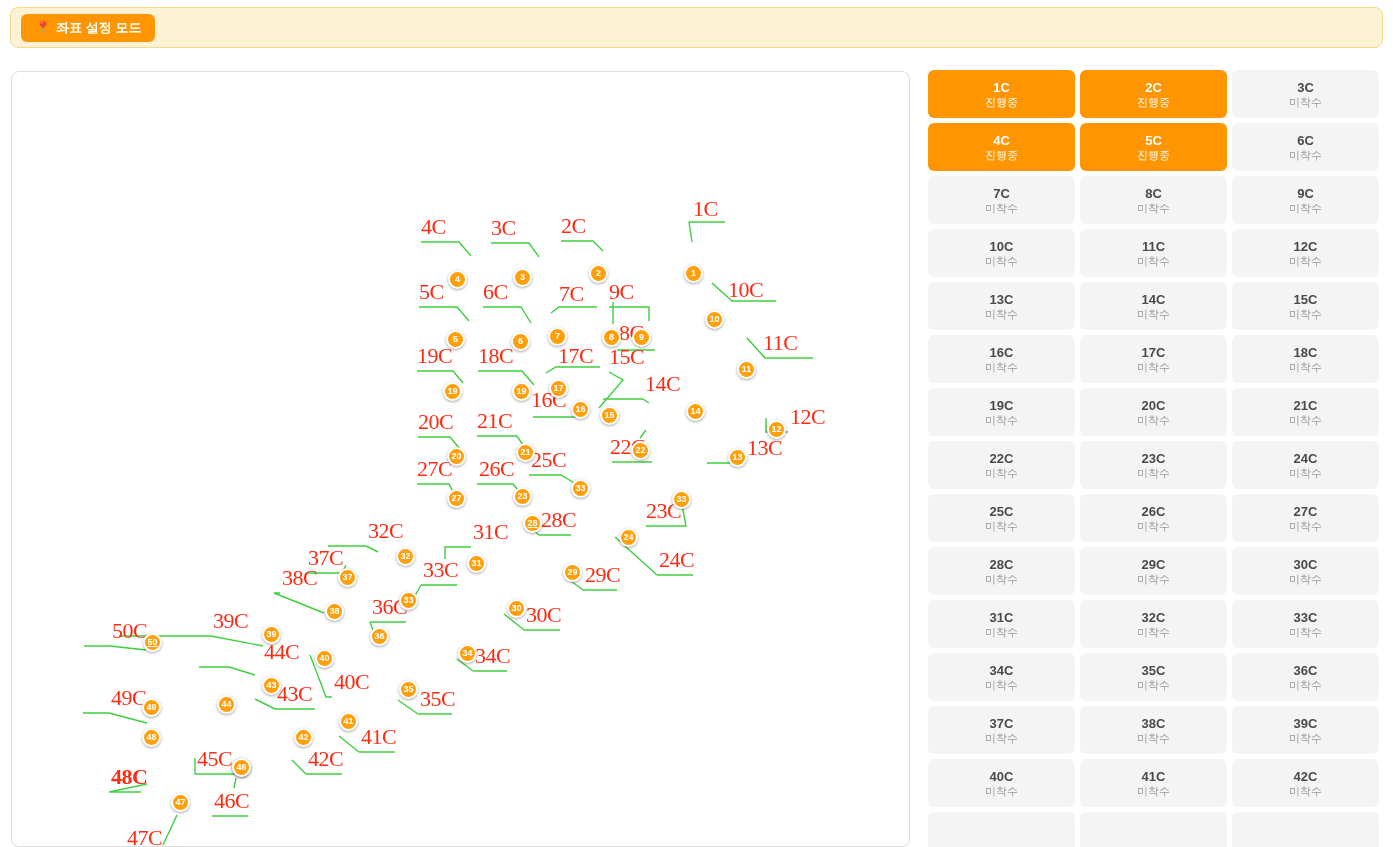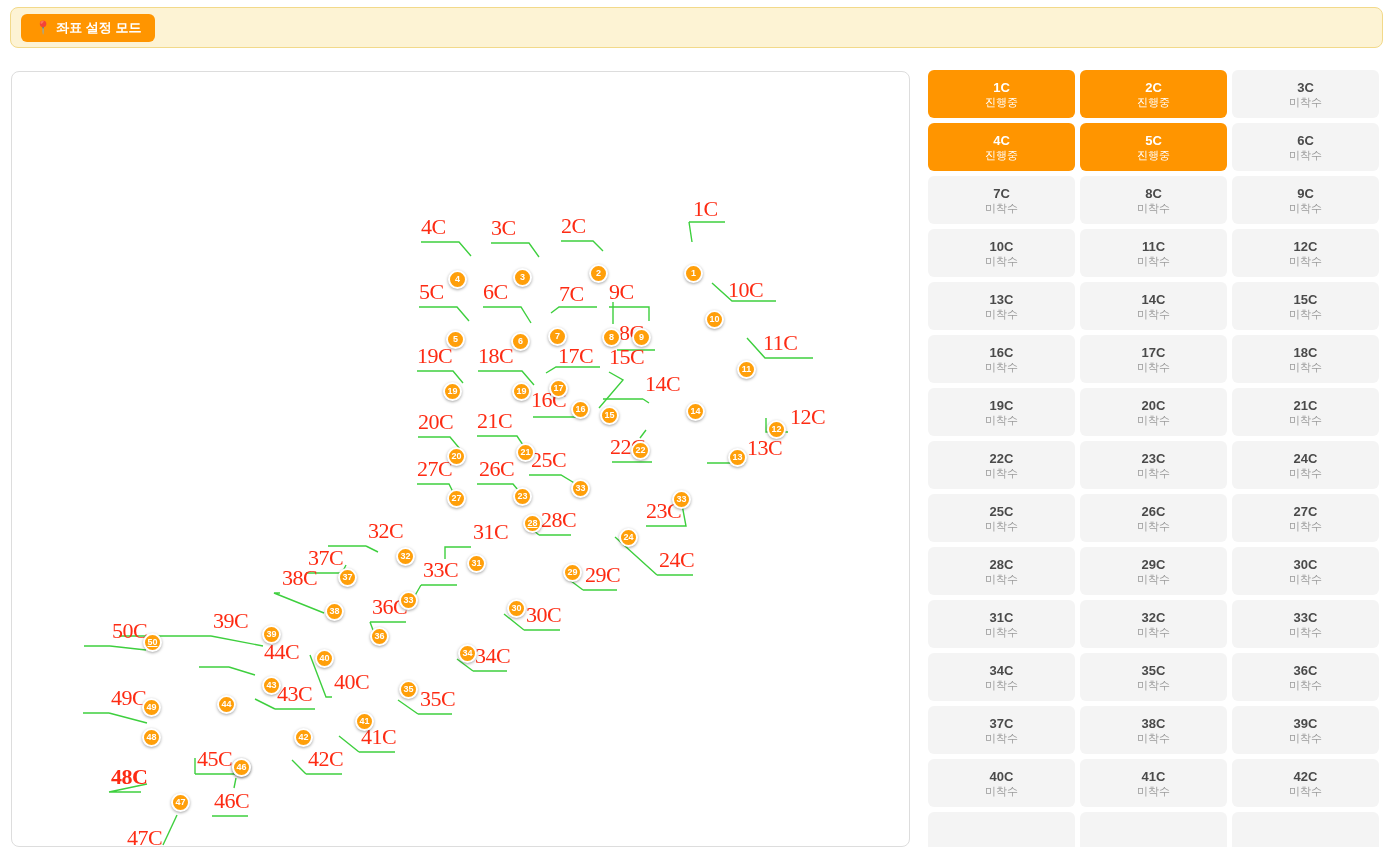--- a/index.html
+++ b/index.html
@@ -328,7 +328,7 @@
       <div class="pin-marker" style="left: 324px; top: 601px;">38</div>
       <div class="pin-marker" style="left: 261px; top: 624px;">39</div>
       <div class="pin-marker" style="left: 314px; top: 648px;">40</div>
-      <div class="pin-marker" style="left: 338px; top: 711px; margin-left: 16px;">41</div>
+      <div class="pin-marker" style="left: 338px; top: 711px;">41</div>
       <div class="pin-marker" style="left: 293px; top: 727px;">42</div>
       <div class="pin-marker" style="left: 261px; top: 675px;">43</div>
       <div class="pin-marker" style="left: 216px; top: 694px;">44</div>

